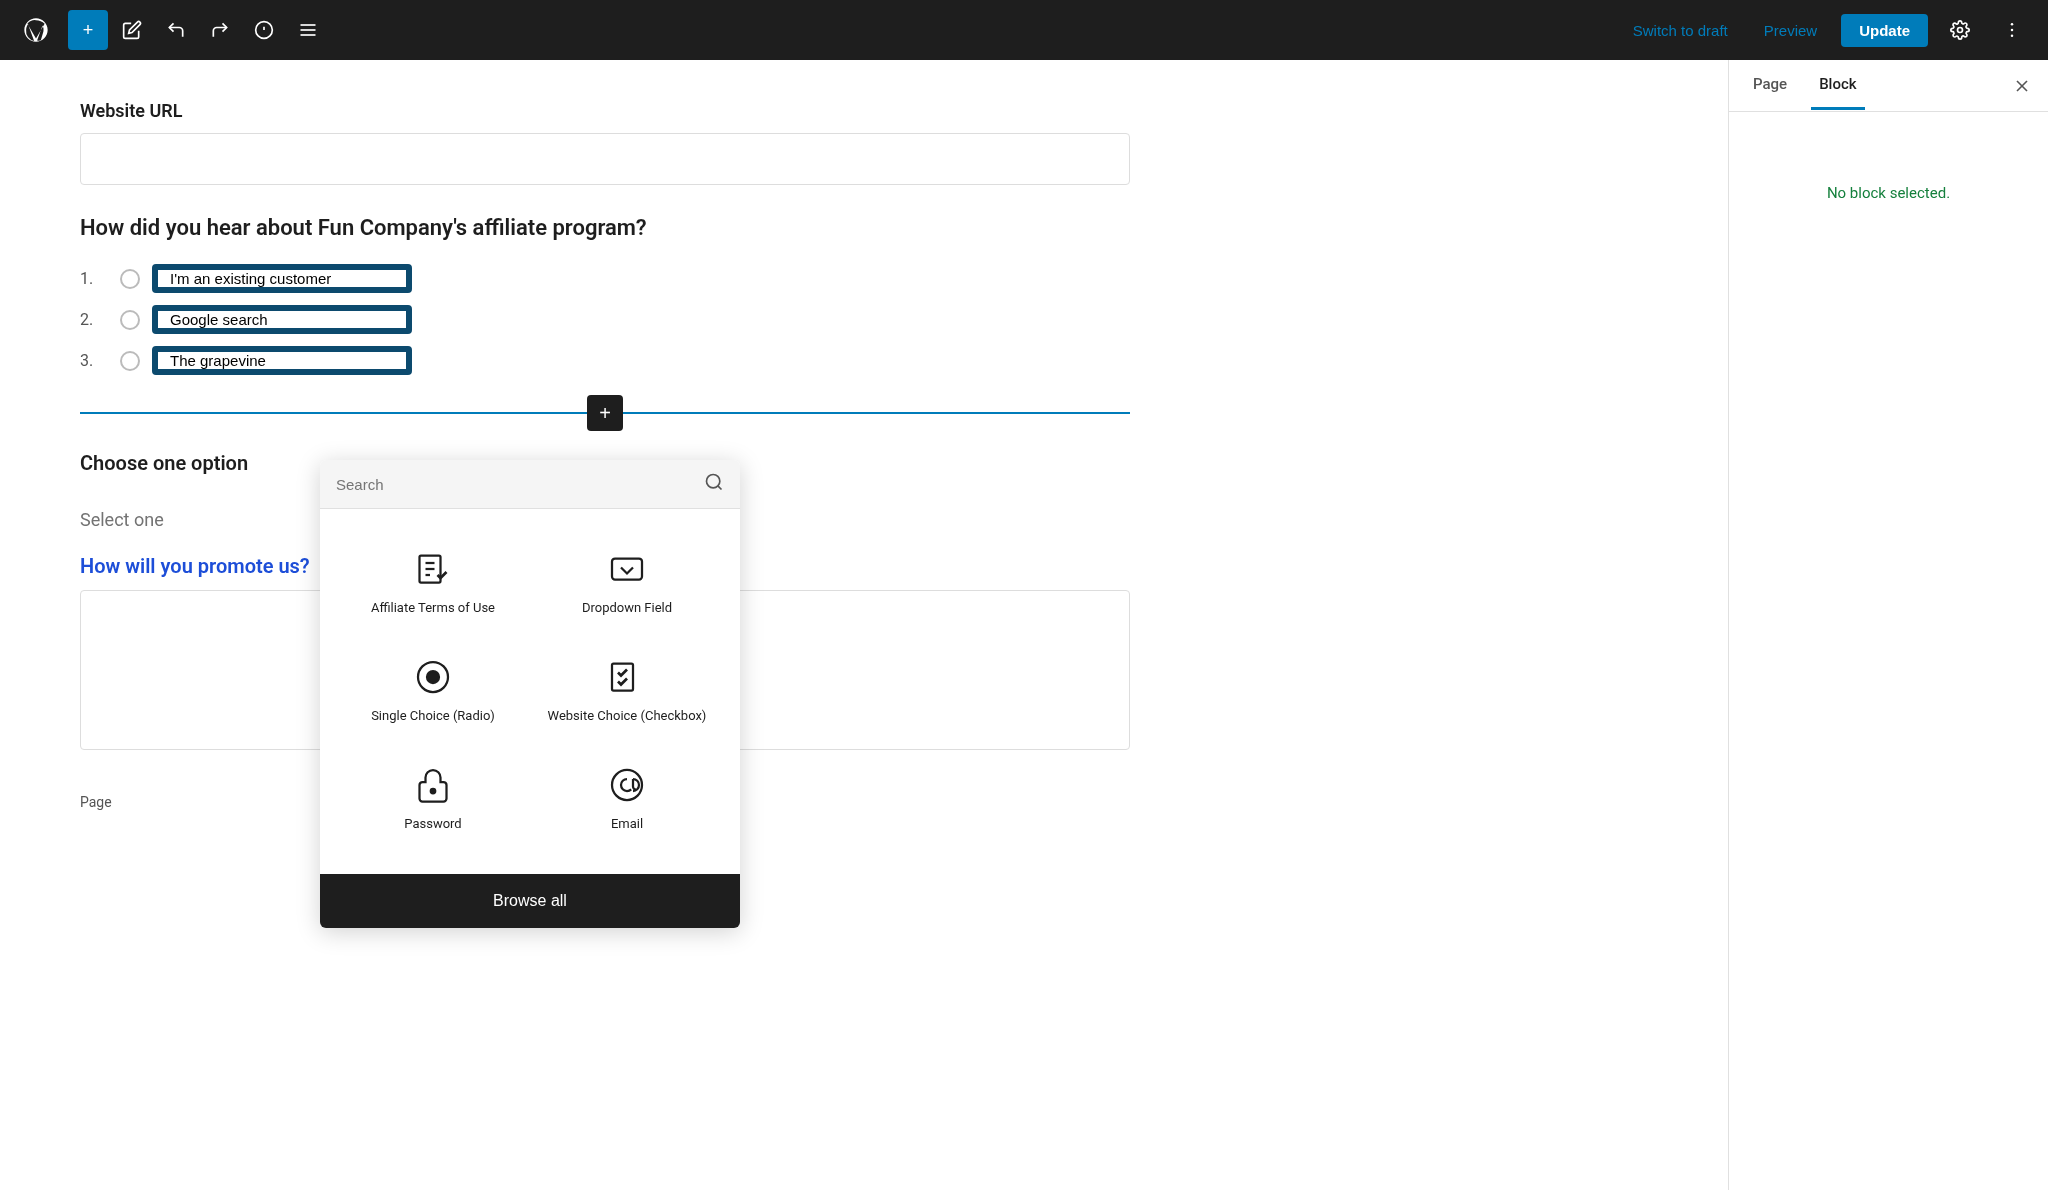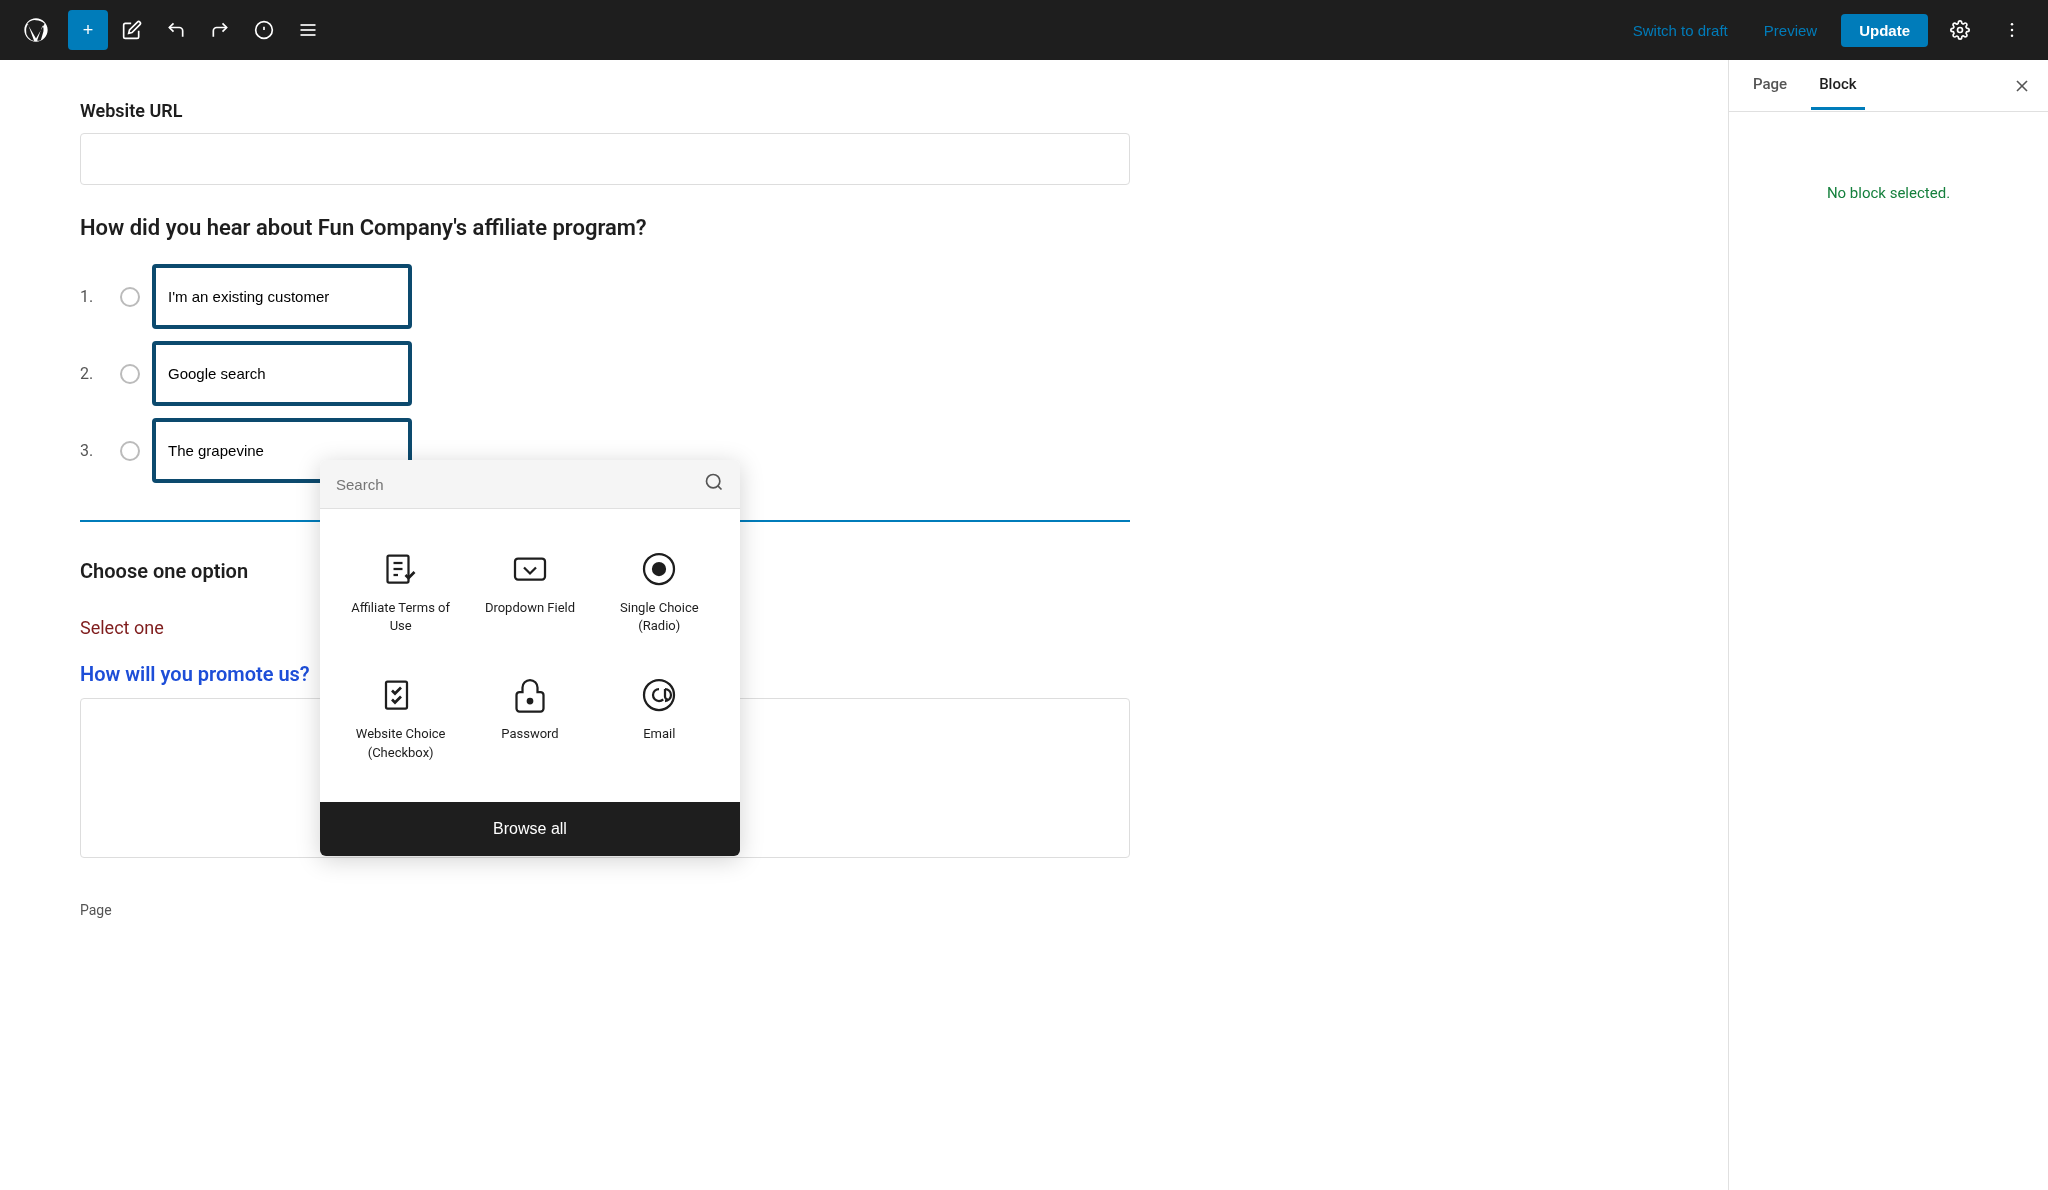--- a/index.html
+++ b/index.html
@@ -131,9 +131,9 @@
       flex-shrink: 0;
     }
     .option-input {
-      border: 4px solid #0c4a6e;
-      border-radius: 4px;
-      padding: 20px 12px;
+      border: 6px solid #0c4a6e;
+      border-radius: 4px;
+      padding: 0 12px;
       font-size: 15px;
       width: 260px;
       outline: none;

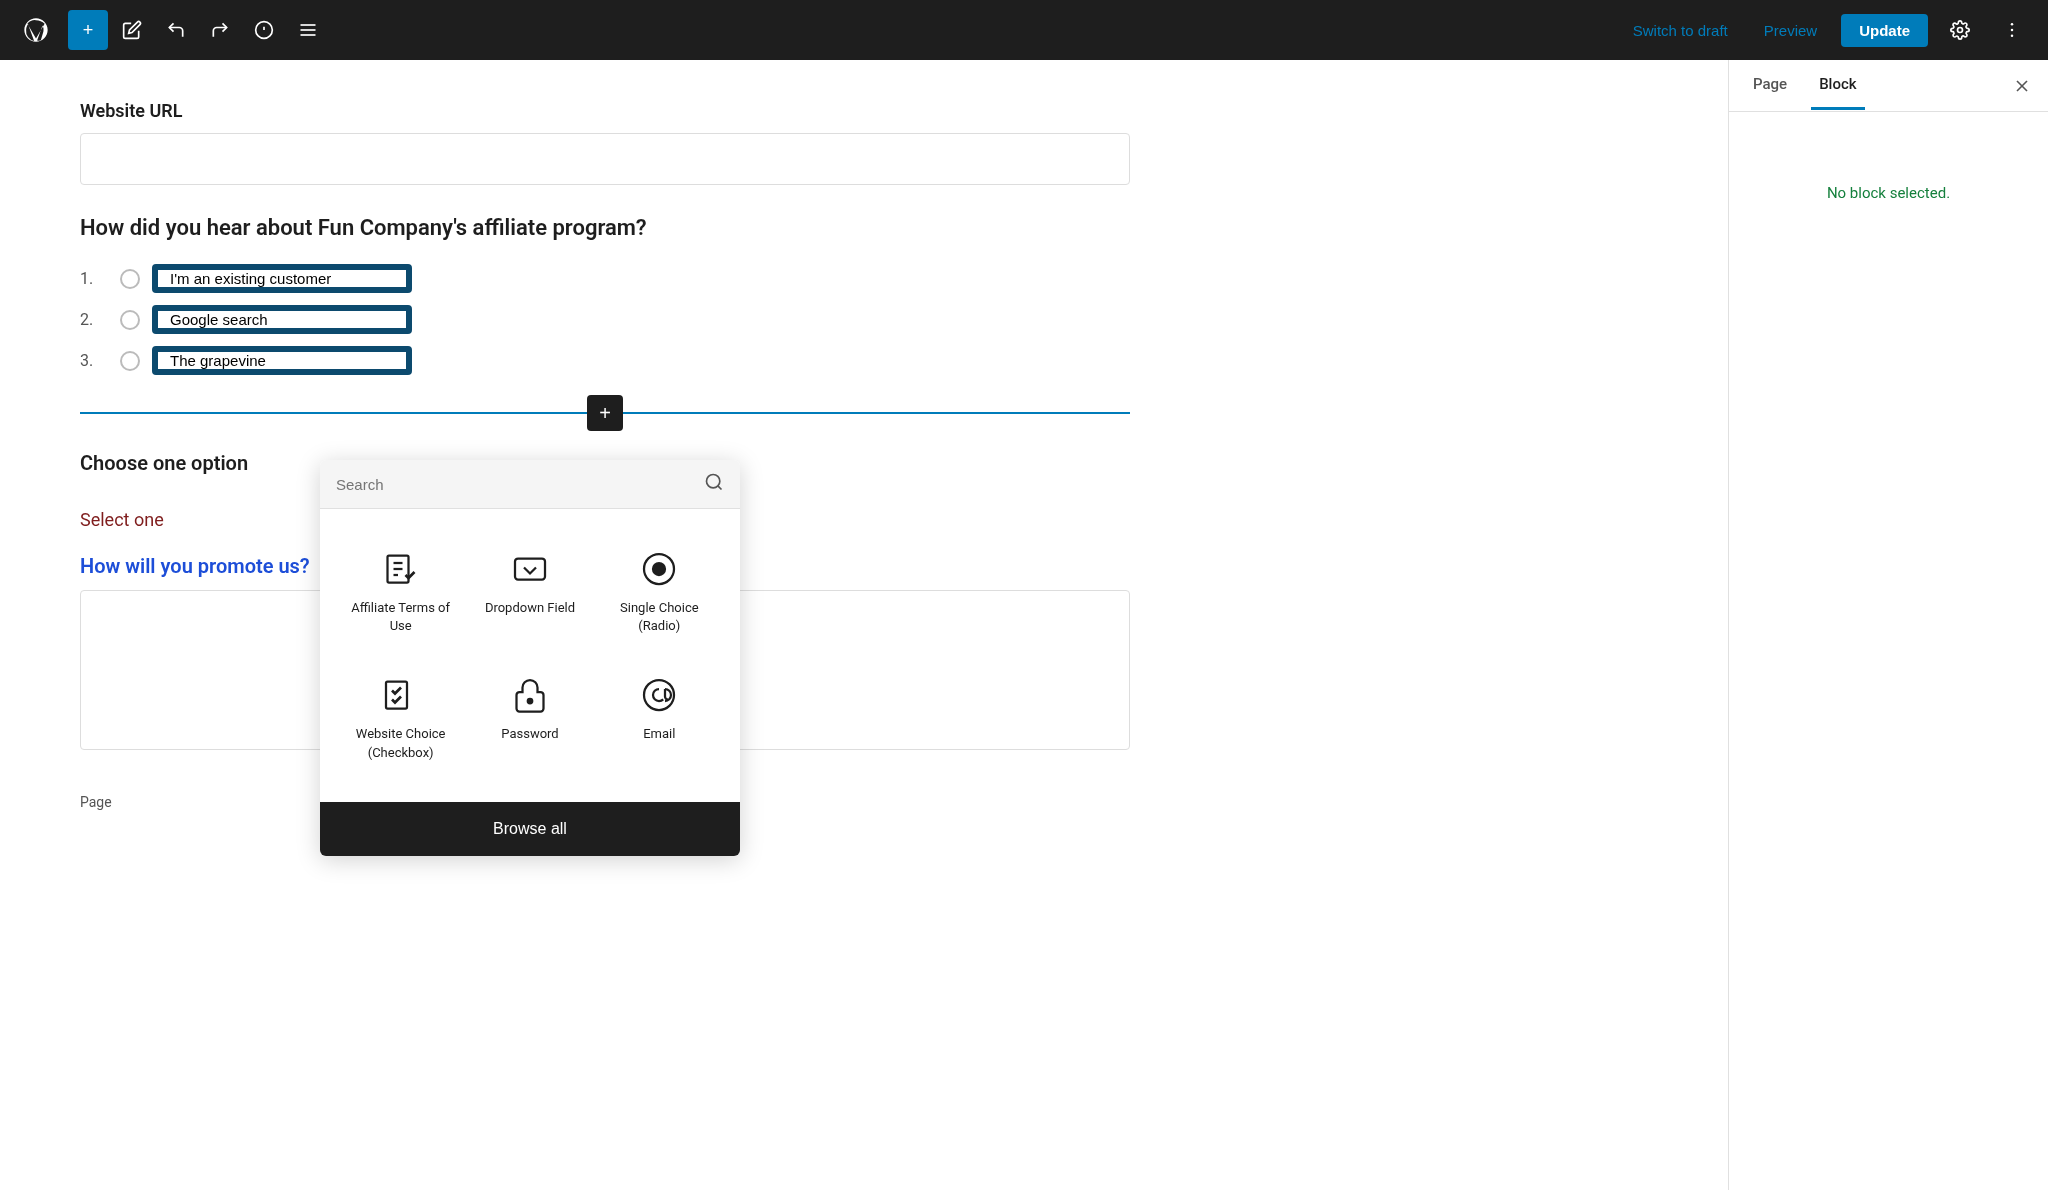--- a/index.html
+++ b/index.html
@@ -175,7 +175,7 @@
     }
     .select-label {
       font-size: 18px;
-      color: #7f1d1d;
+      color: #737373;
       margin-bottom: 24px;
     }
     .promote-title {

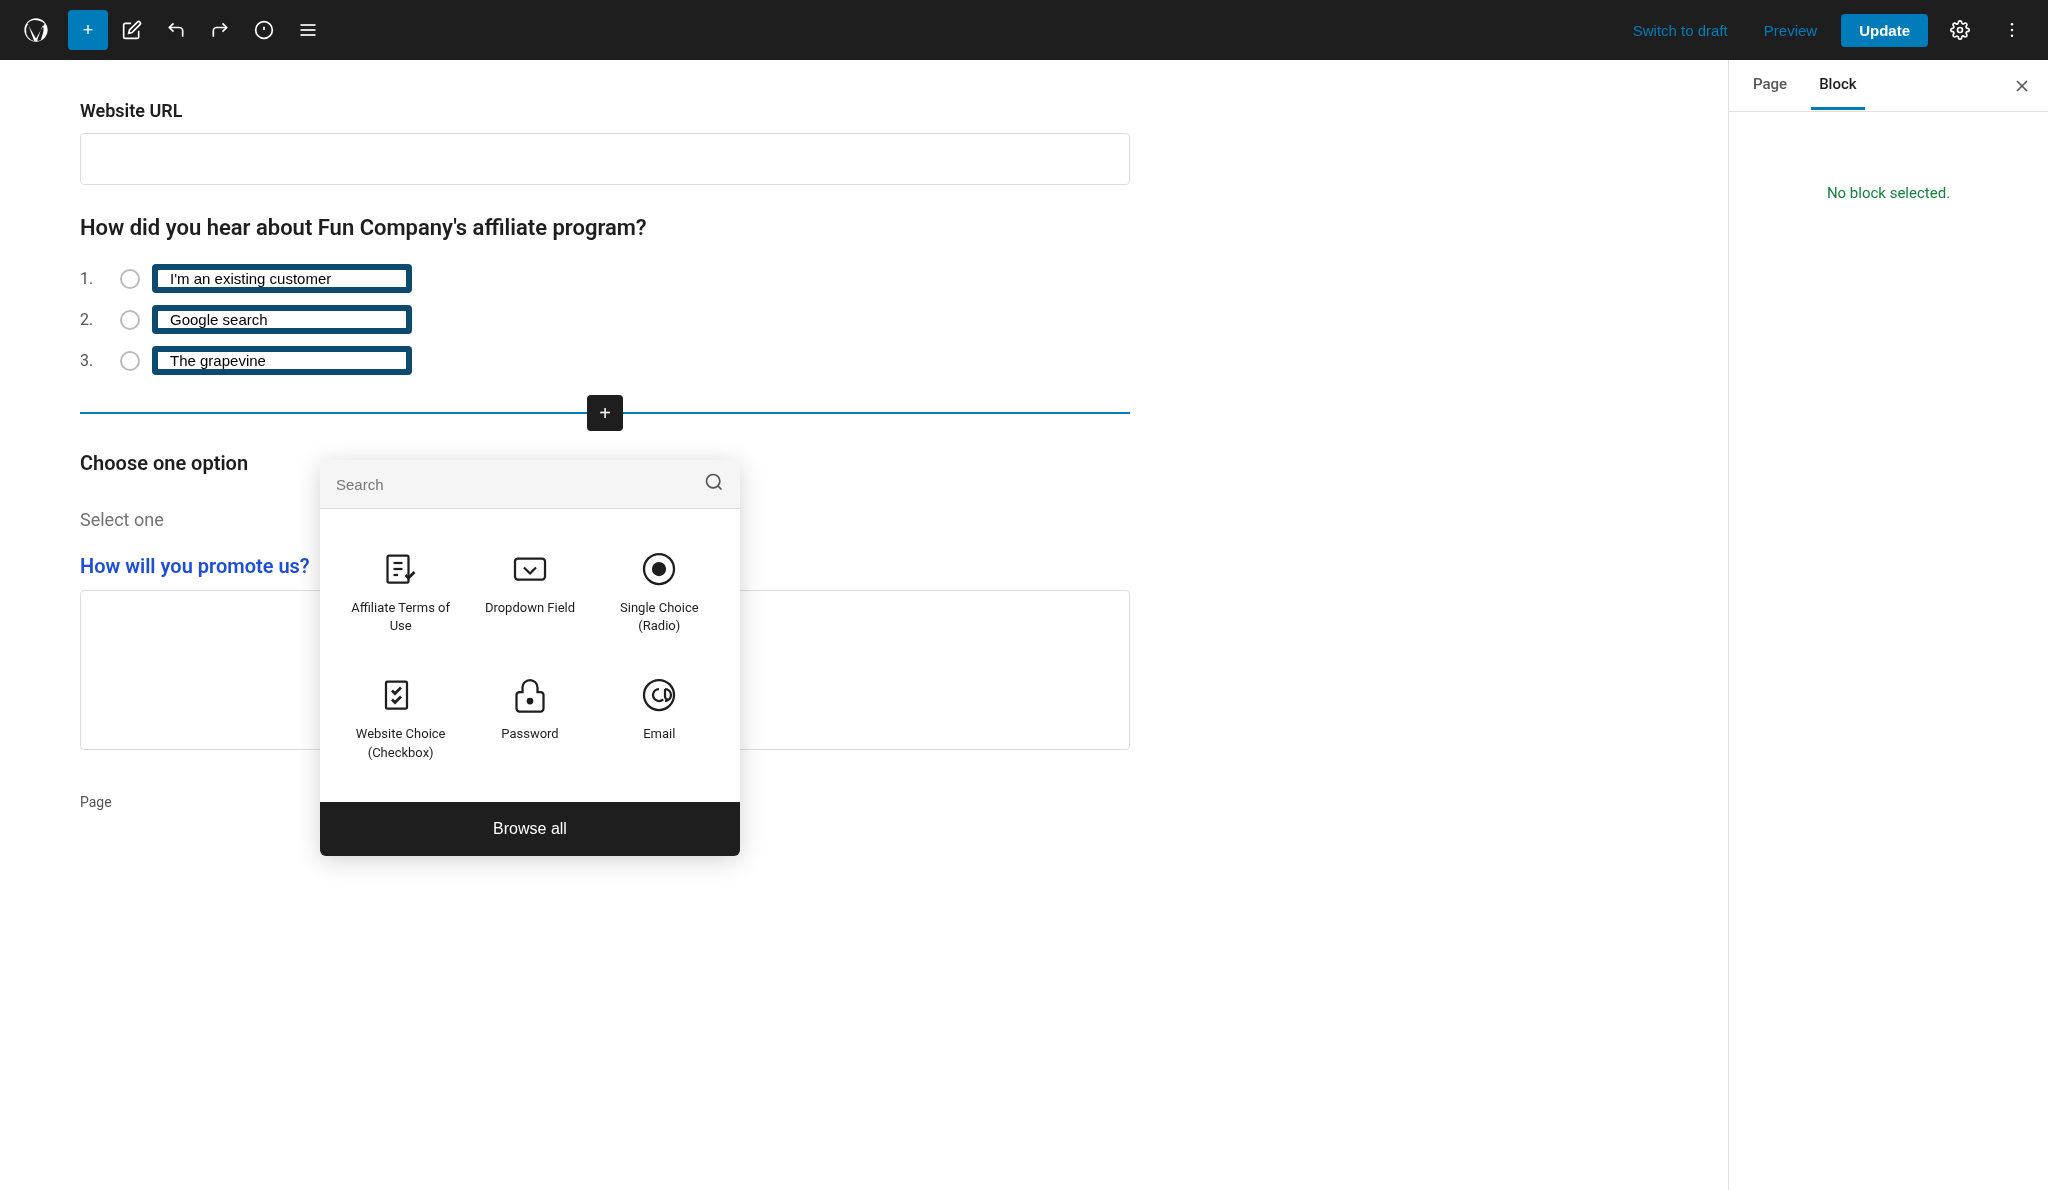--- a/index.html
+++ b/index.html
@@ -233,7 +233,7 @@
 
     .picker-grid {
       display: grid;
-      grid-template-columns: repeat(3, 1fr);
+      grid-template-columns: repeat(2, 1fr);
       gap: 0;
       padding: 20px 16px;
     }

